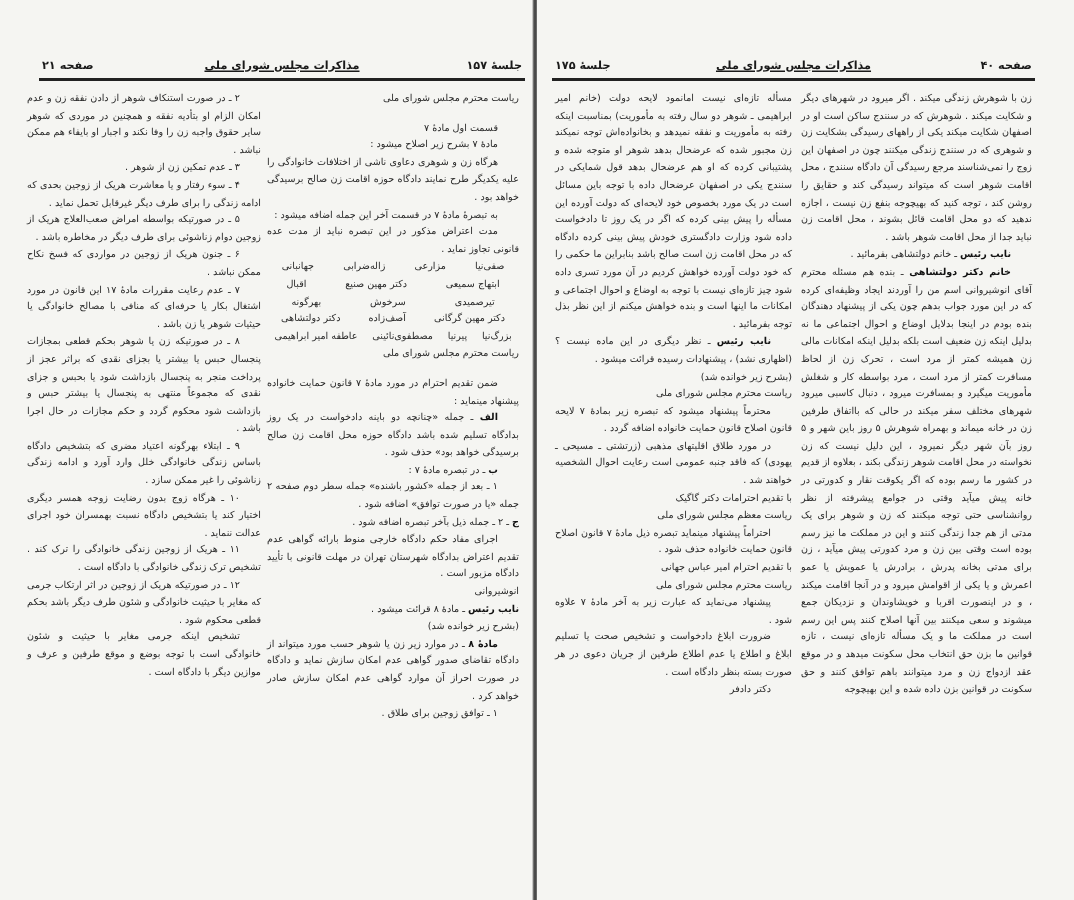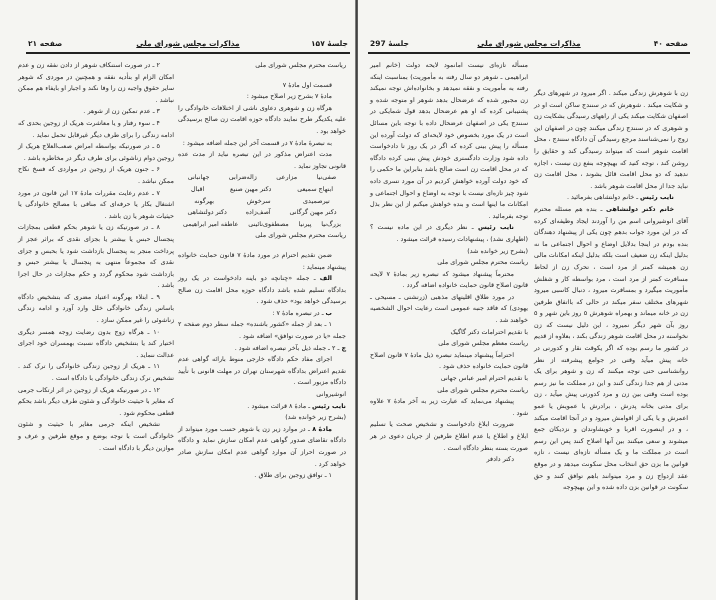--- a/index.html
+++ b/index.html
@@ -109,7 +109,7 @@
     <div class="header" style="left:12px; width:318px;">
       <span class="cell-right">صفحه ۴۰</span>
       <span class="cell-center">مذاکرات مجلس شورای ملی</span>
-      <span class="cell-left">جلسهٔ 297</span>
+      <span class="cell-left">جلسهٔ ۱۷۵</span>
     </div>
     <div class="rule" style="left:10px; width:322px;"></div>
     <div class="col" style="left:176px; width:154px;margin-top:28px;">

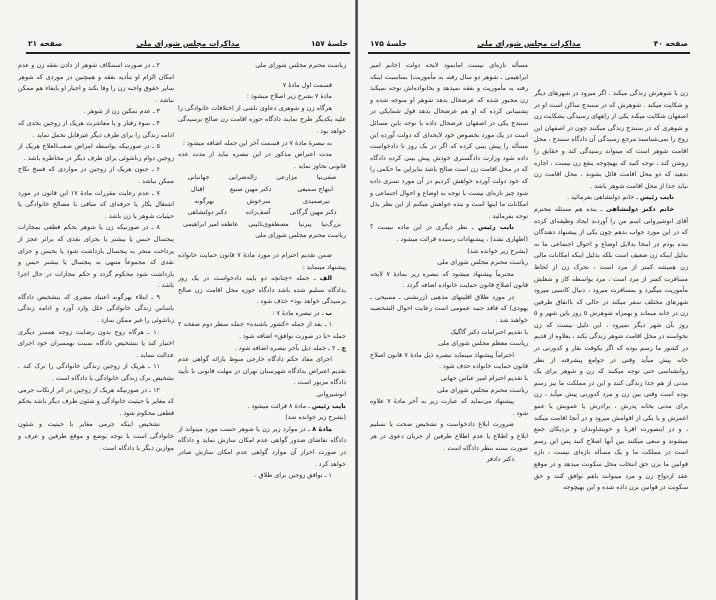--- a/index.html
+++ b/index.html
@@ -112,7 +112,7 @@
       <span class="cell-left">جلسهٔ ۱۷۵</span>
     </div>
     <div class="rule" style="left:10px; width:322px;"></div>
-    <div class="col" style="left:176px; width:154px;margin-top:28px;">
+    <div class="col" style="left:176px; width:154px;">
         <p class=""><span>زن با شوهرش زندگی میکند . اگر میرود در شهرهای دیگر و شکایت میکند . شوهرش که در سنندج ساکن است او در اصفهان شکایت میکند یکی از راههای رسیدگی بشکایت زن و شوهری که در سنندج زندگی میکنند چون در اصفهان این زوج را نمی‌شناسند مرجع رسیدگی آن دادگاه سنندج ، محل اقامت شوهر است که میتواند رسیدگی کند و حقایق را روشن کند ، توجه کنید که بهیچوجه بنفع زن نیست ، اجازه ندهید که دو محل اقامت قائل بشوند ، محل اقامت زن نباید جدا از محل اقامت شوهر باشد .</span></p>
         <p class="indent"><b>نایب رئیس</b><span> ـ خانم دولتشاهی بفرمائید .</span></p>
         <p class="indent"><b>خانم دکتر دولتشاهی</b><span> ـ بنده هم مسئله محترم آقای انوشیروانی اسم من را آوردند ایجاد وظیفه‌ای کرده که در این مورد جواب بدهم چون یکی از پیشنهاد دهندگان بنده بودم در اینجا بدلایل اوضاع و احوال اجتماعی ما نه بدلیل اینکه زن ضعیف است بلکه بدلیل اینکه امکانات مالی زن همیشه کمتر از مرد است ، تحرک زن از لحاظ مسافرت کمتر از مرد است ، مرد بواسطه کار و شغلش مأموریت میگیرد و بمسافرت میرود ، دنبال کاسبی میرود شهرهای مختلف سفر میکند در حالی که بااتفاق طرفین زن در خانه میماند و بهمراه شوهرش ۵ روز باین شهر و ۵ روز بآن شهر دیگر نمیرود ، این دلیل نیست که زن نخواسته در محل اقامت شوهر زندگی بکند ، بعلاوه از قدیم در کشور ما رسم بوده که اگر یکوقت نقار و کدورتی در خانه پیش میآید وقتی در جوامع پیشرفته از نظر روانشناسی حتی توجه میکنند که زن و شوهر برای یک مدتی از هم جدا زندگی کنند و این در مملکت ما نیز رسم بوده است وقتی بین زن و مرد کدورتی پیش میآید ، زن برای مدتی بخانه پدرش ، برادرش یا عمویش یا عمو اعمرش و یا یکی از اقوامش میرود و در آنجا اقامت میکند ، و در اینصورت اقربا و خویشاوندان و نزدیکان جمع میشوند و سعی میکنند بین آنها اصلاح کنند پس این رسم است در مملکت ما و یک مسأله تازه‌ای نیست ، تازه قوانین ما بزن حق انتخاب محل سکونت میدهد و در موقع عقد ازدواج زن و مرد میتوانند باهم توافق کنند و حق سکونت در قوانین بزن داده شده و این بهیچوجه</span></p>

